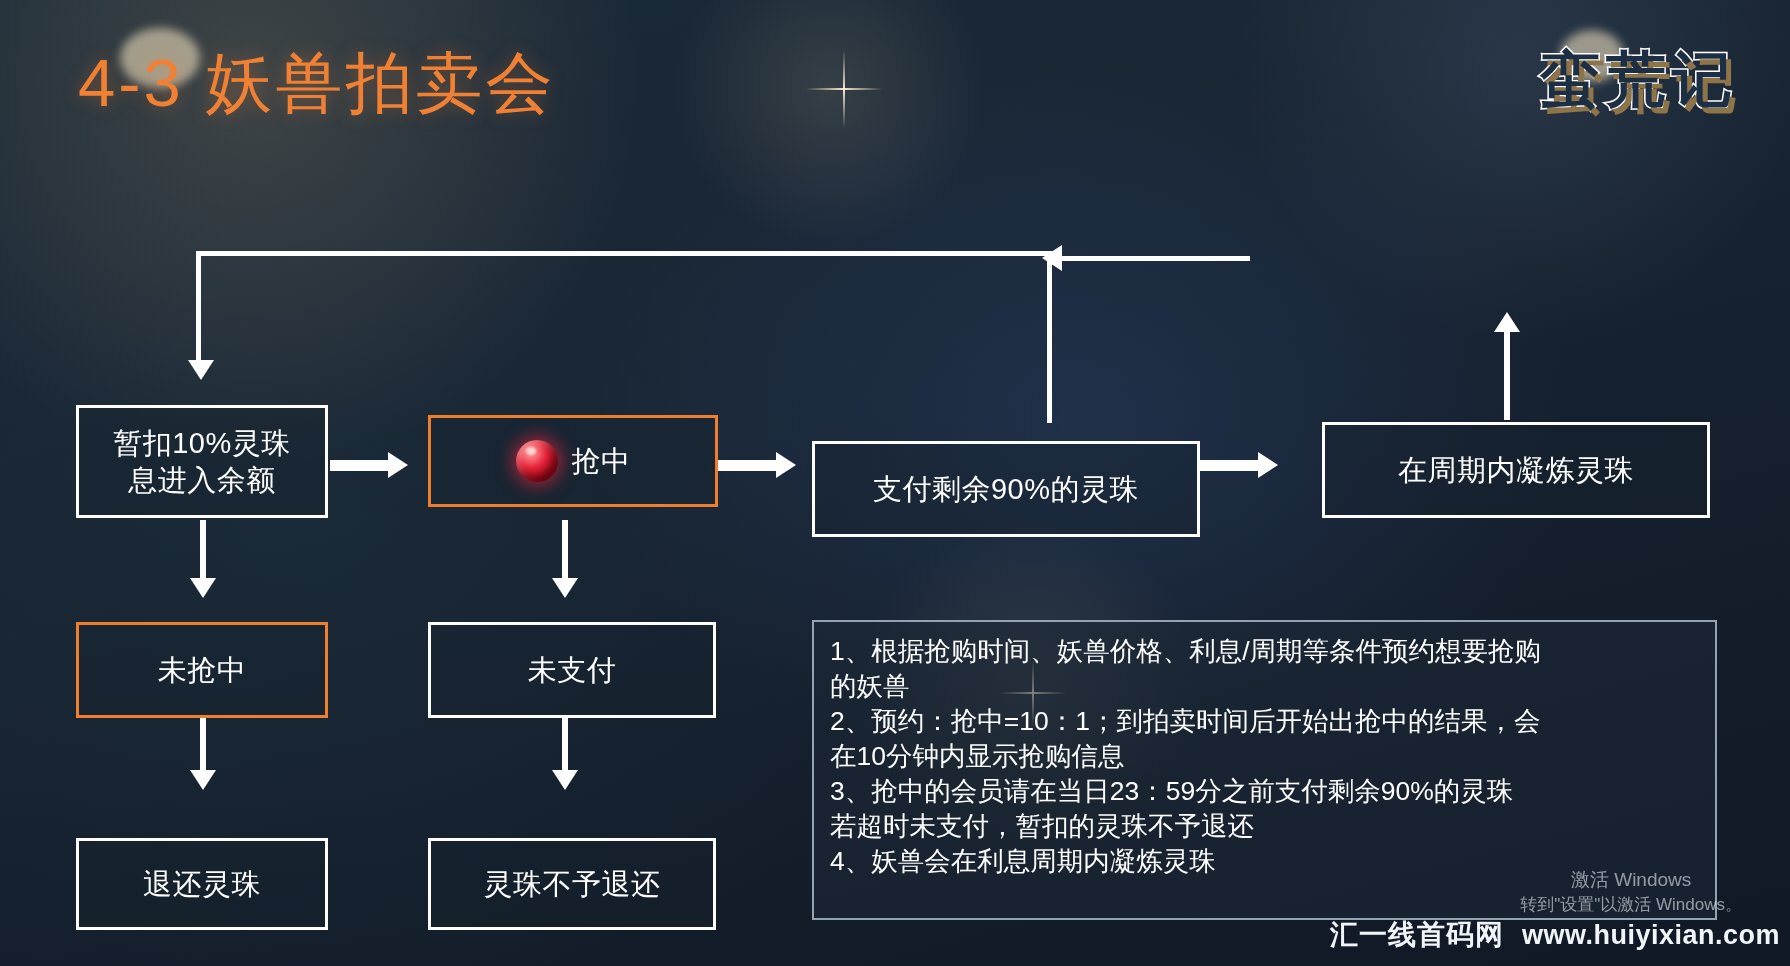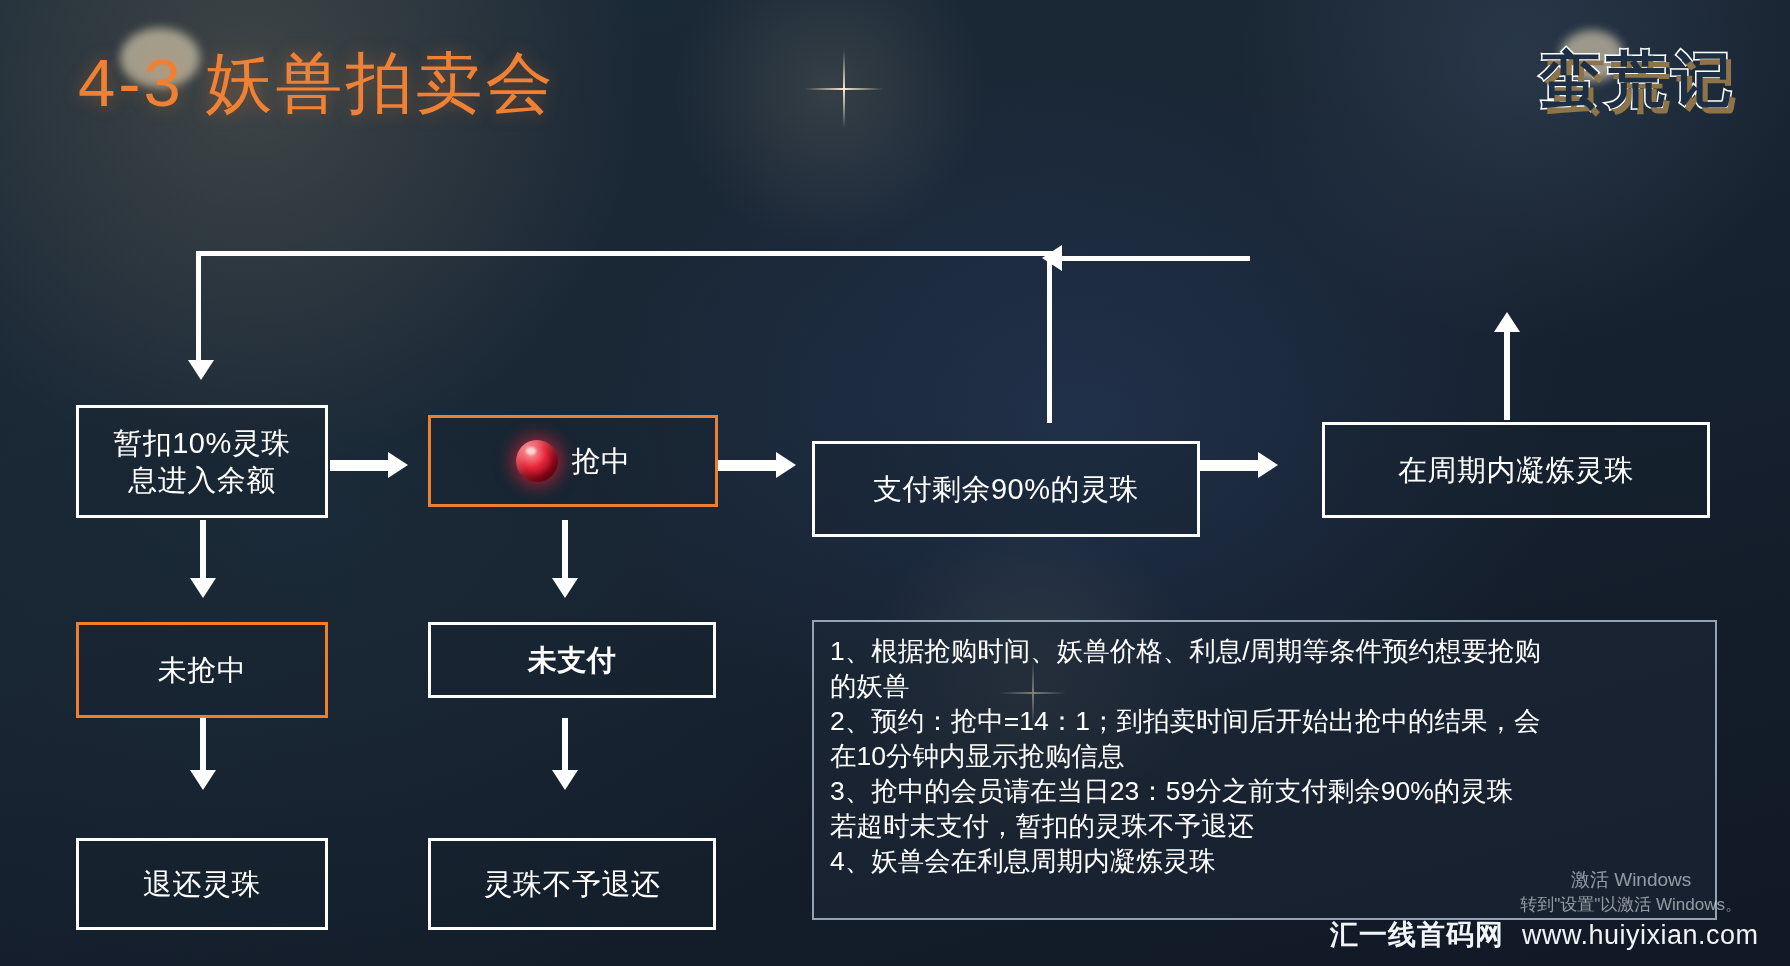--- a/index.html
+++ b/index.html
@@ -173,7 +173,7 @@
 
   <div class="node accent" style="left:76px; top:622px; width:252px; height:96px;">未抢中</div>
 
-  <div class="node" style="left:428px; top:622px; width:288px; height:76px;font-weight:bold;">未支付</div>
+  <div class="node" style="left:428px; top:622px; width:288px; height:96px;">未支付</div>
 
   <div class="node" style="left:76px; top:838px; width:252px; height:92px;">退还灵珠</div>
 

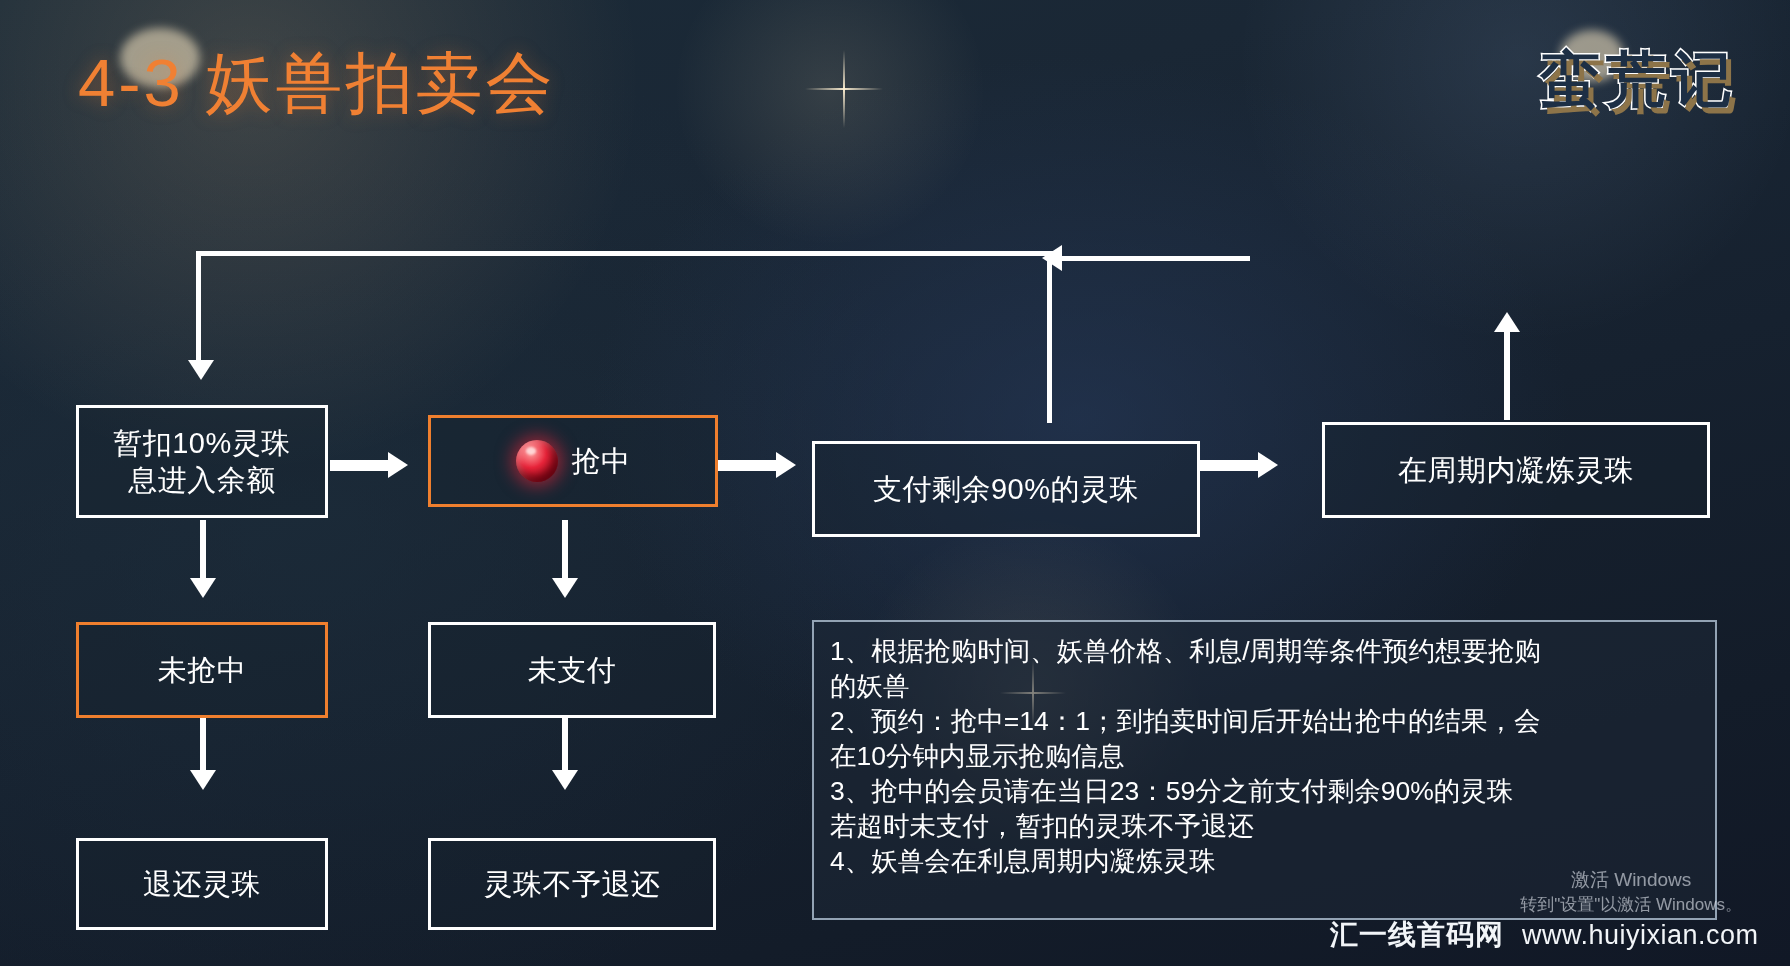--- a/index.html
+++ b/index.html
@@ -182,7 +182,7 @@
   <div id="notes">
     <p class="ln">1、根据抢购时间、妖兽价格、利息/周期等条件预约想要抢购</p>
     <p class="ln">的妖兽</p>
-    <p class="ln">2、预约：抢中=14：1；到拍卖时间后开始出抢中的结果，会</p>
+    <p class="ln">2、预约：抢中=10：1；到拍卖时间后开始出抢中的结果，会</p>
     <p class="ln">在10分钟内显示抢购信息</p>
     <p class="ln">3、抢中的会员请在当日23：59分之前支付剩余90%的灵珠</p>
     <p class="ln">若超时未支付，暂扣的灵珠不予退还</p>

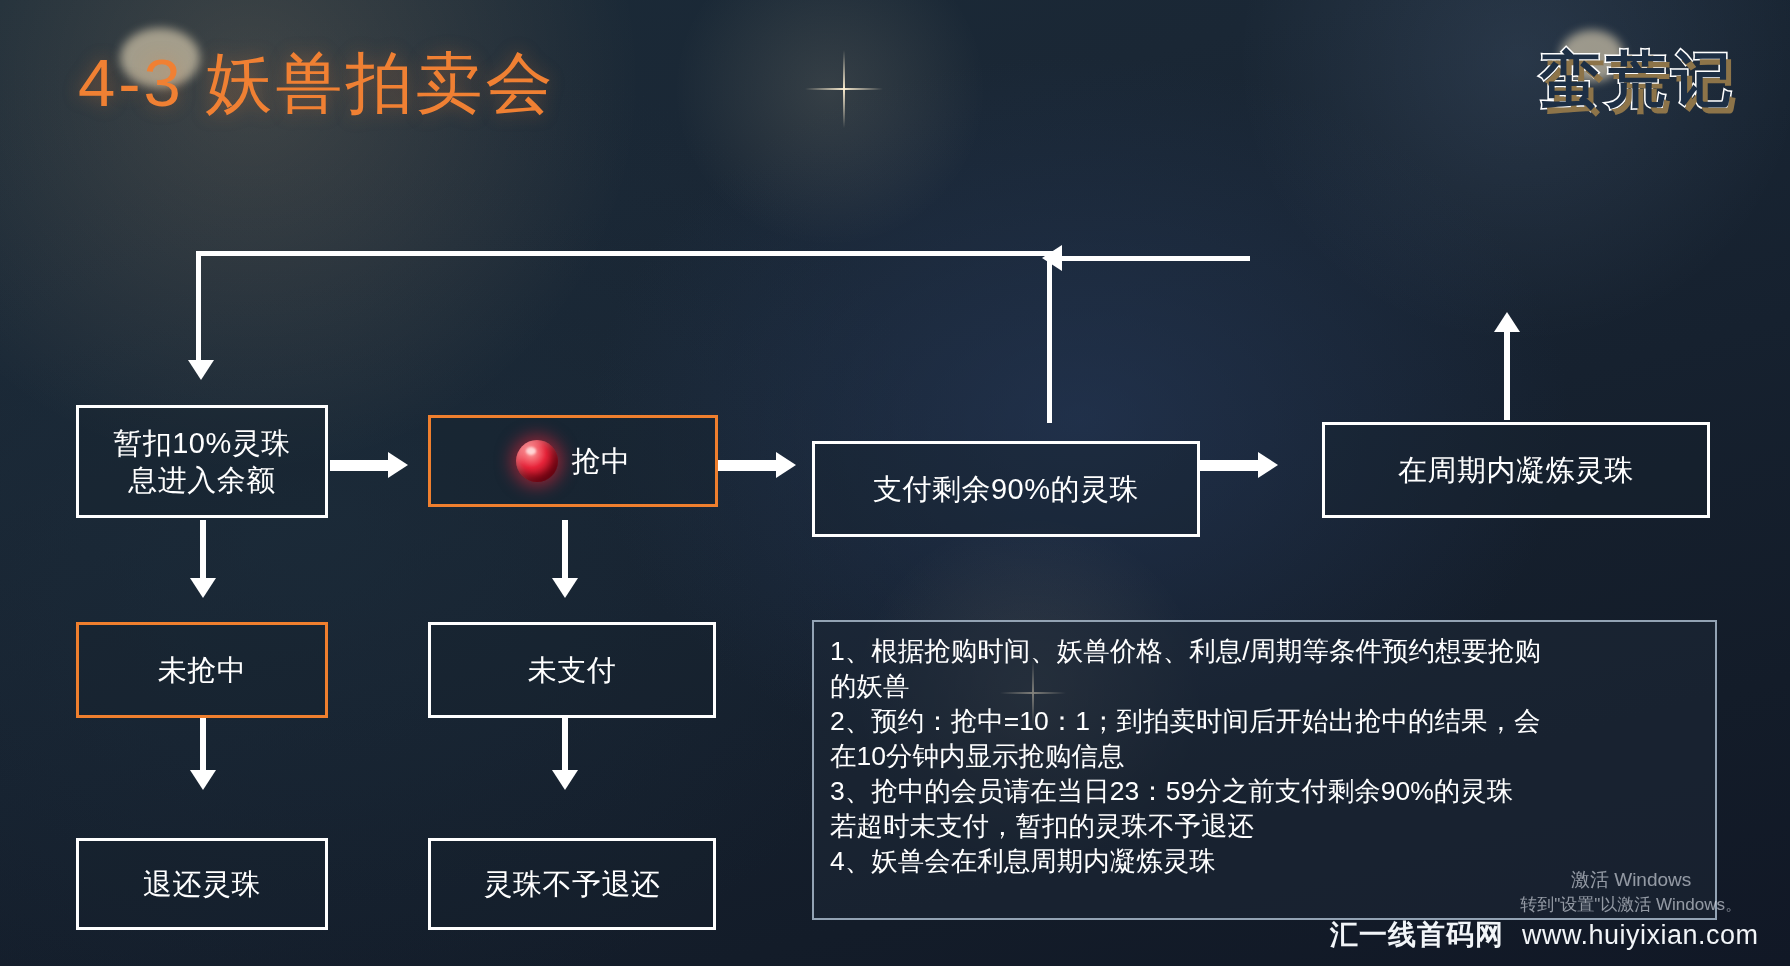--- a/index.html
+++ b/index.html
@@ -111,7 +111,7 @@
     display:flex; align-items:center; gap:18px;
     color:#f2f5f8; font-size:28px; font-weight:bold; letter-spacing:1px;
   }
-  #sitemark .url { font-weight:normal; font-size:27px; letter-spacing:0.5px; }
+  #sitemark .url { font-weight:bold; font-size:27px; letter-spacing:0.5px; }
 </style>
 </head>
 <body>

